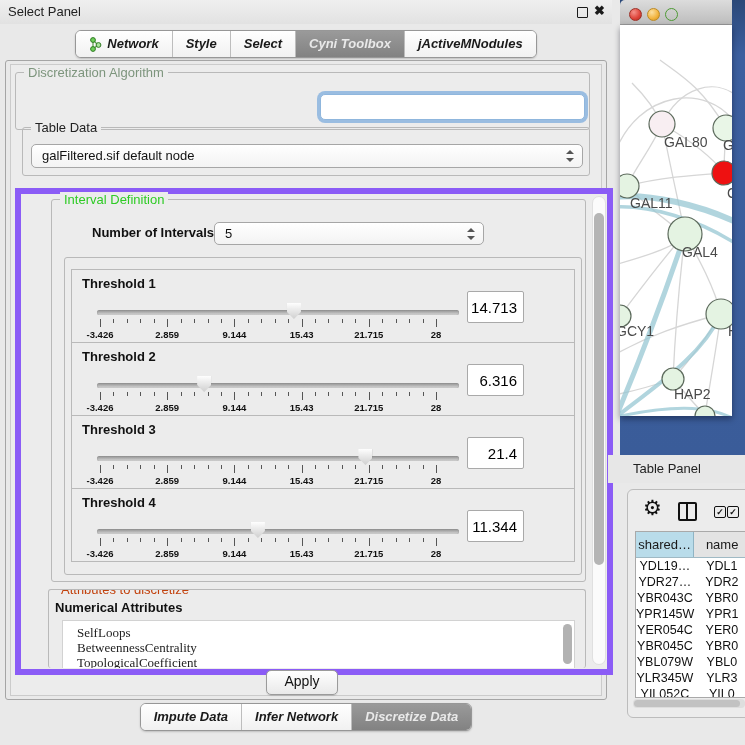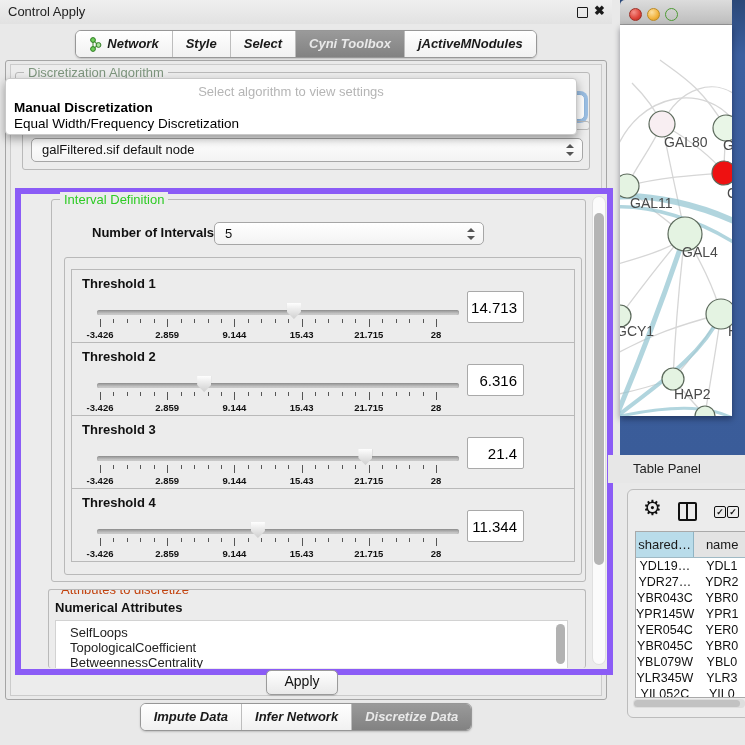--- a/index.html
+++ b/index.html
@@ -106,7 +106,7 @@
 <div id="root">
 
   <div class="abs cp-titlebar">
-    <span class="abs cp-title">Control Apply</span>
+    <span class="abs cp-title">Select Panel</span>
     <span class="abs float-icon"></span>
     <span class="abs close-icon">✖</span>
   </div>

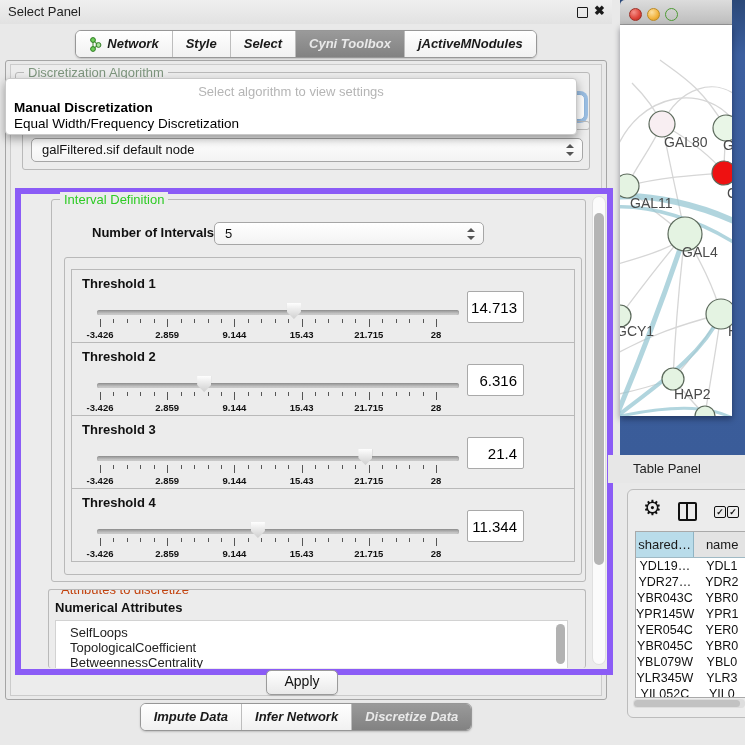--- a/index.html
+++ b/index.html
@@ -147,13 +147,6 @@
   </div>
   <div class="abs focus-combo"></div>
 
-  <div class="abs popup">
-    <div class="popup-prompt">Select algorithm to view settings</div>
-    <div id="popup-items">
-        <div class="popup-item" style="top: 21px; font-weight: bold;">Manual Discretization</div>
-        <div class="popup-item" style="top: 37px;">Equal Width/Frequency Discretization</div>
-      </div>
-  </div>
 
   <div class="abs group" style="left:22px;top:121px;width:566px;height:47px;">
     <span class="group-title" style="color:#222;">Table Data</span>

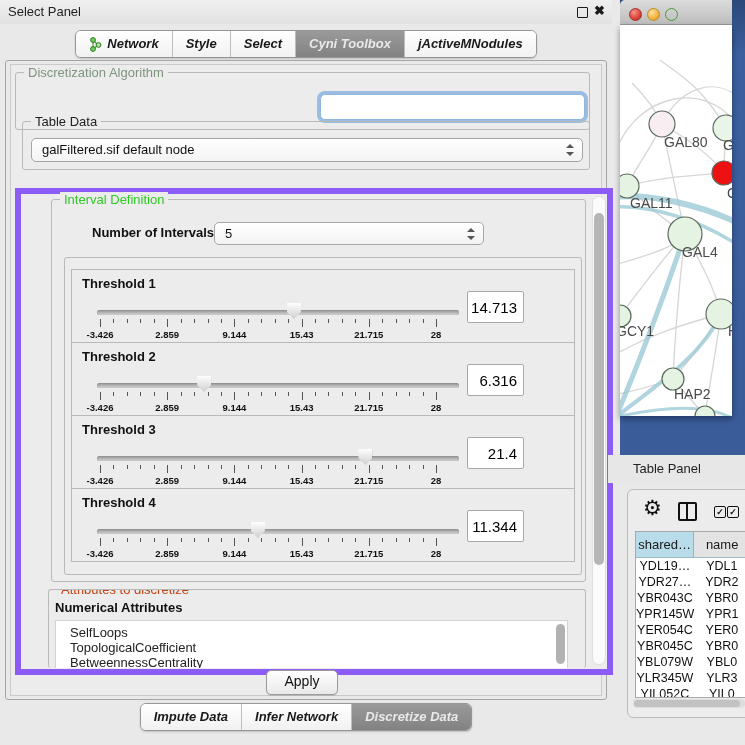--- a/index.html
+++ b/index.html
@@ -148,7 +148,7 @@
   <div class="abs focus-combo"></div>
 
 
-  <div class="abs group" style="left:22px;top:121px;width:566px;height:47px;">
+  <div class="abs group" style="left:22px;top:127px;width:566px;height:47px;">
     <span class="group-title" style="color:#222;">Table Data</span>
     <div class="combo" style="position:absolute;left:8px;top:16px;width:552px;height:24px;">
       <span>galFiltered.sif default node</span>

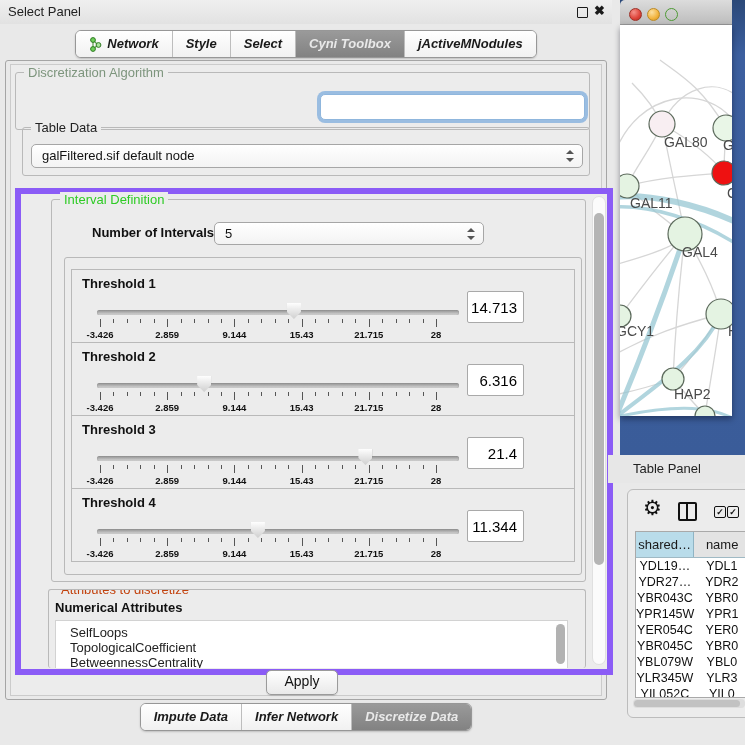--- a/index.html
+++ b/index.html
@@ -63,7 +63,7 @@
   .valbox{position:absolute;left:395px;top:21px;width:57px;height:32px;background:#fff;border:1px solid #a9a9a9;
           border-radius:2px;font-size:15px;line-height:32px;text-align:right;padding-right:6px;box-sizing:border-box;color:#000;}
 
-  .attr-list{position:absolute;left:6px;top:30px;width:513px;height:50px;background:#fff;border:1px solid #d2d2d2;box-sizing:border-box;overflow:hidden;}
+  .attr-list{position:absolute;left:13px;top:30px;width:513px;height:50px;background:#fff;border:1px solid #d2d2d2;box-sizing:border-box;overflow:hidden;font-family:Liberation Serif, serif;}
   .attr-item{font-size:13px;color:#222;padding-left:14px;line-height:15px;}
   .attr-scroll{position:absolute;right:2px;top:3px;width:9px;height:40px;background:#b2b2b2;border-radius:5px;}
 

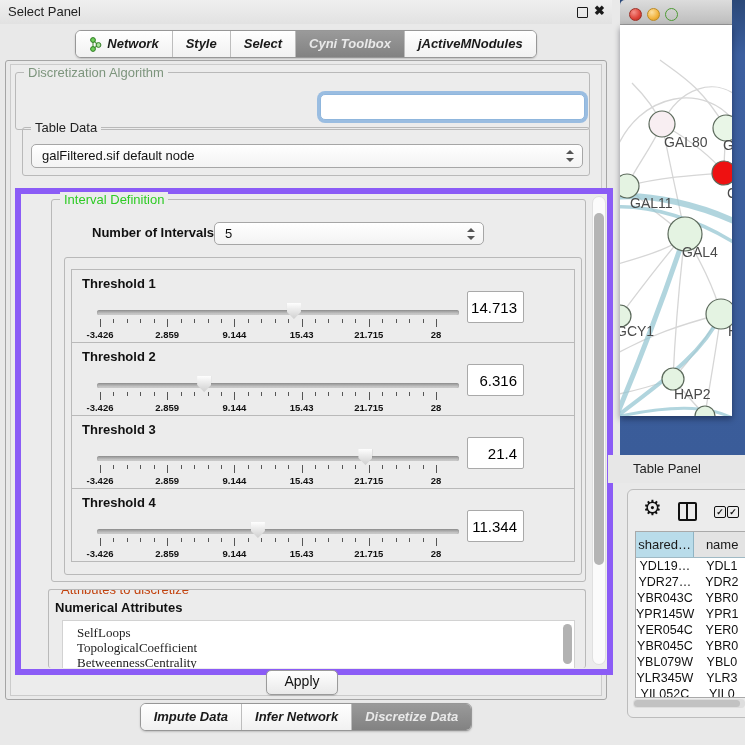--- a/index.html
+++ b/index.html
@@ -353,8 +353,8 @@
       <div class="attr-list">
         <div id="attr-items" style="padding-top:4px;">
             <div class="attr-item">SelfLoops</div>
+            <div class="attr-item">BetweennessCentrality</div>
             <div class="attr-item">TopologicalCoefficient</div>
-            <div class="attr-item">BetweennessCentrality</div>
           </div>
         <div class="attr-scroll"></div>
       </div>

